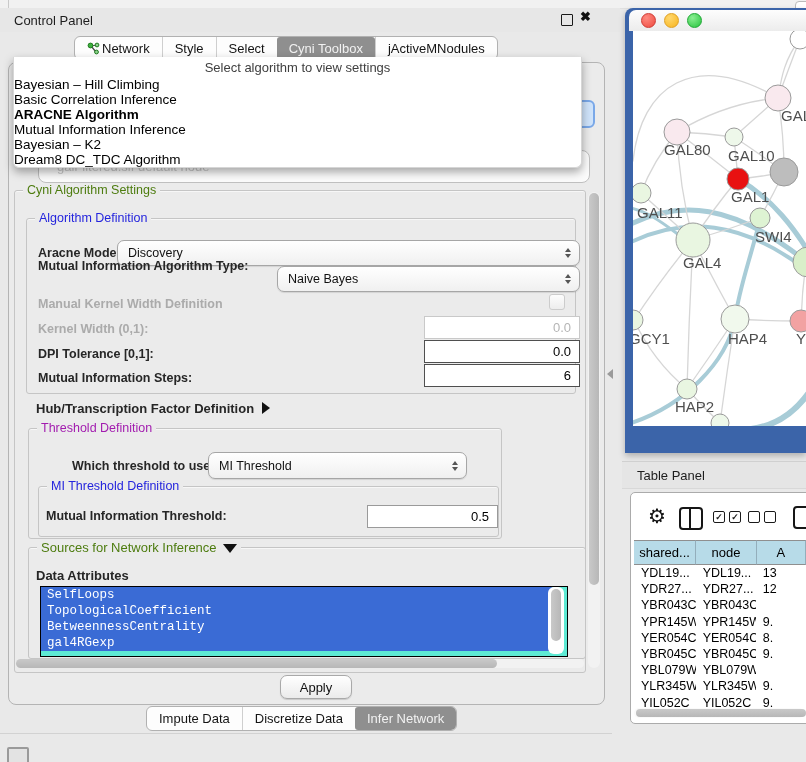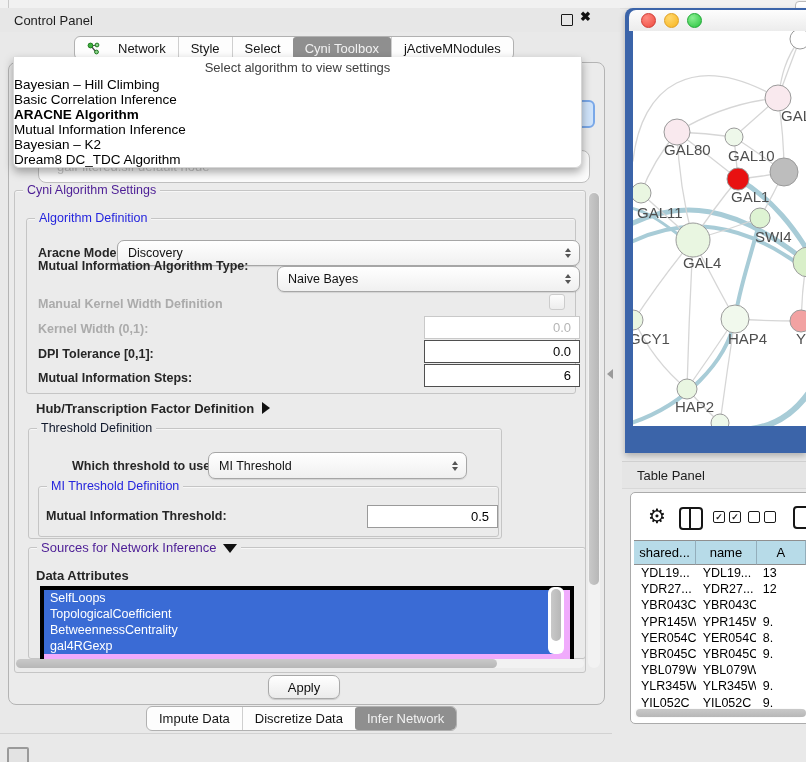--- a/index.html
+++ b/index.html
@@ -19,7 +19,7 @@
   
   #tabstrip{left:74px;top:36px;height:22px;display:flex;align-items:stretch;background:#fdfdfd;
             border:1px solid #b1b1b1;border-radius:6px;overflow:hidden;}
-  .tab{display:flex;align-items:center;gap:18px;padding:0 12px;font-size:13px;color:#141414;white-space:nowrap;}
+  .tab{display:flex;align-items:center;gap:2px;padding:0 12px;font-size:13px;color:#141414;white-space:nowrap;}
   .tab:not(:first-child){border-left:1px solid #cfcfcf;}
   .tab.selected{background:#8f8f8f;color:#f2f2f2;border-left:none;border-radius:3px;}
   

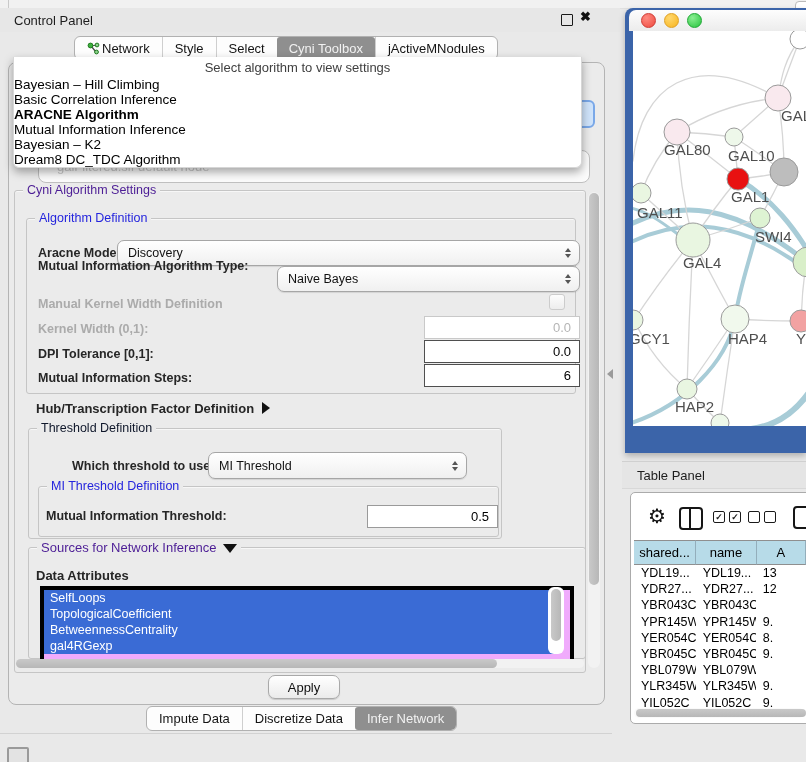--- a/index.html
+++ b/index.html
@@ -37,7 +37,7 @@
   .algo-item.selected{font-weight:bold;}
   
   .group{position:absolute;border:1px solid #c5c5c5;border-radius:3px;box-shadow:inset 0 1px 0 rgba(255,255,255,0.6);}
-  .glabel{position:absolute;top:-8px;left:8px;background:#ebebeb;padding:0 4px;font-size:12.5px;color:#4c1d95;white-space:nowrap;}
+  .glabel{position:absolute;top:-8px;left:8px;background:#ebebeb;padding:0 4px;font-size:12.5px;color:#4d7c0f;white-space:nowrap;}
   .glabel.blue{color:#2424dd;}
   .glabel.green{color:#0f172a;}
   .lbl{position:absolute;font-size:12.5px;font-weight:bold;color:#262626;white-space:nowrap;}

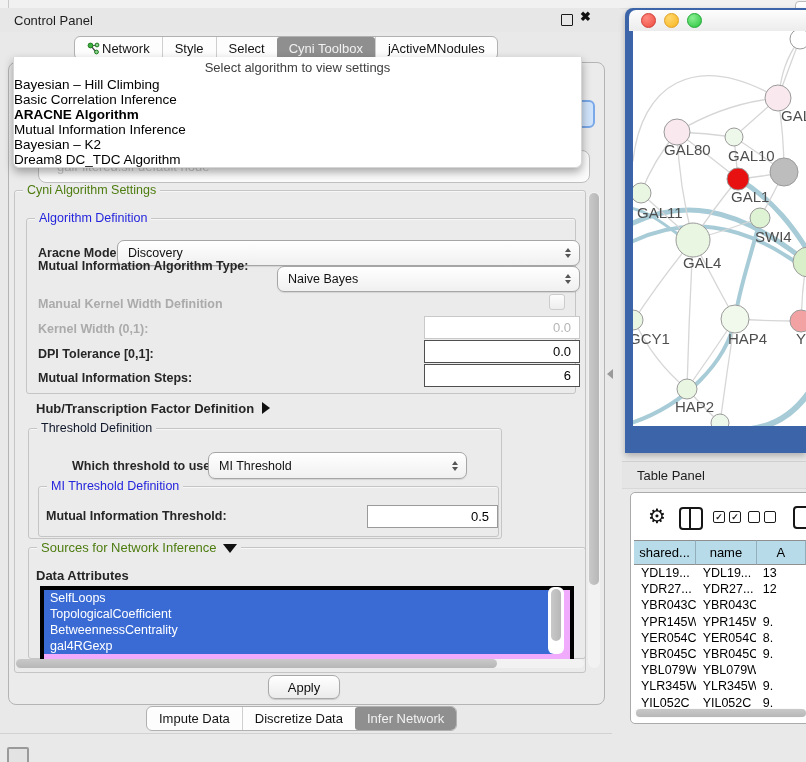--- a/index.html
+++ b/index.html
@@ -39,7 +39,7 @@
   .group{position:absolute;border:1px solid #c5c5c5;border-radius:3px;box-shadow:inset 0 1px 0 rgba(255,255,255,0.6);}
   .glabel{position:absolute;top:-8px;left:8px;background:#ebebeb;padding:0 4px;font-size:12.5px;color:#4d7c0f;white-space:nowrap;}
   .glabel.blue{color:#2424dd;}
-  .glabel.green{color:#0f172a;}
+  .glabel.green{color:#a21caf;}
   .lbl{position:absolute;font-size:12.5px;font-weight:bold;color:#262626;white-space:nowrap;}
   .lbl.disabled{color:#ababab;}
   .combo{position:absolute;background:linear-gradient(#ffffff,#f0f0f0);border:1px solid #a6a6a6;border-radius:7px;

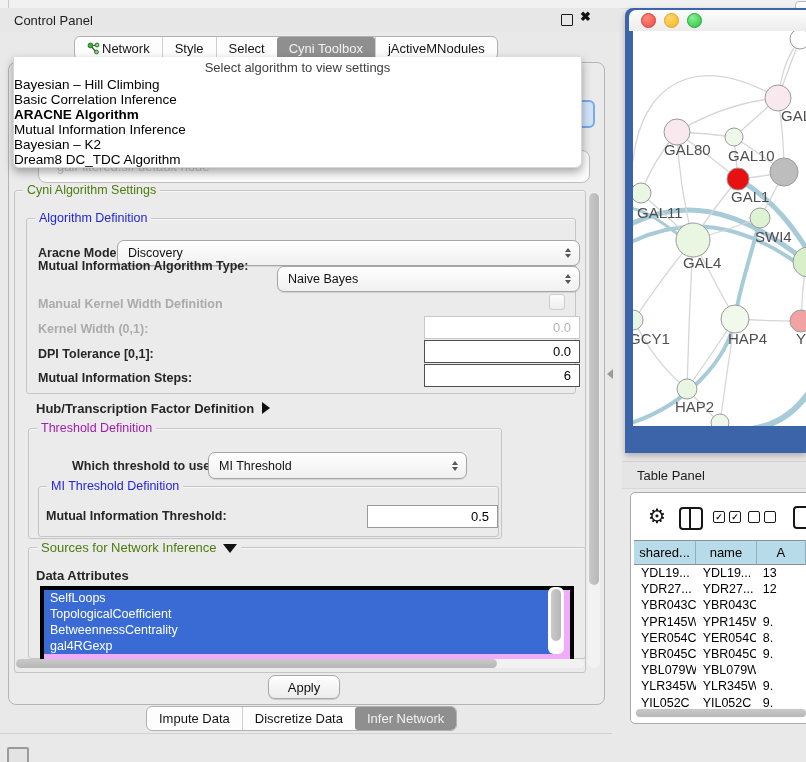--- a/index.html
+++ b/index.html
@@ -341,7 +341,7 @@
 <div class="abs" id="tp-table">
     <div class="tp-row">
       <div class="tp-hcell c1">shared...</div>
-      <div class="tp-hcell c2">name</div>
+      <div class="tp-hcell c2">node</div>
       <div class="tp-hcell c3">A</div>
     </div>
     <div class="tp-row">

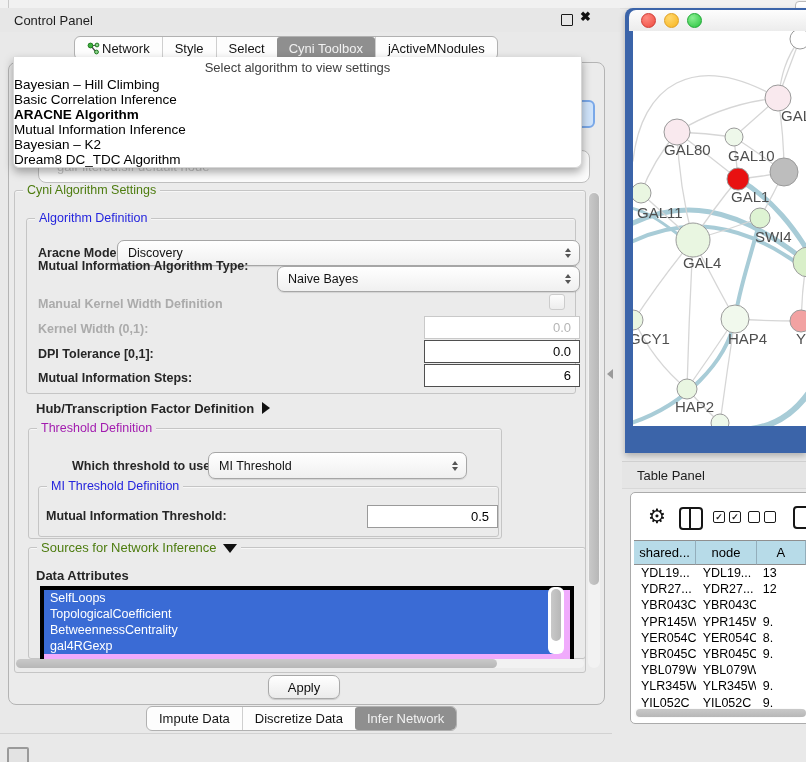--- a/index.html
+++ b/index.html
@@ -65,7 +65,7 @@
   .sb-thumb{position:absolute;background:linear-gradient(90deg,#c9c9c9,#b7b7b7);border-radius:6px;}
   .sb-thumb.h{background:linear-gradient(#c9c9c9,#b7b7b7);}
   
-  #attr-list{left:40px;top:586px;width:526px;height:69px;background:#f0abfc;border:4px solid #000000;overflow:hidden;}
+  #attr-list{left:40px;top:586px;width:526px;height:69px;background:#5eead4;border:1px solid #000000;overflow:hidden;font-family:Liberation Mono, monospace;}
   .attr-item{width:505px;height:16px;line-height:16px;padding-left:6px;font-size:12.5px;color:#fff;background:#3a6bd5;}
   
   #apply-btn{left:268px;top:675px;width:70px;height:22px;border:1px solid #a9a9a9;border-radius:7px;

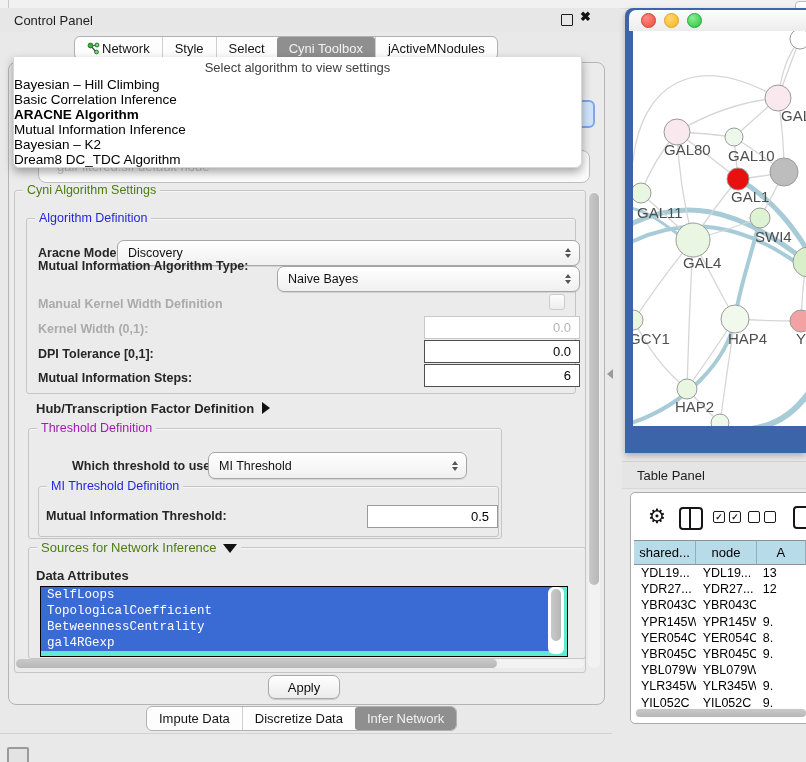--- a/index.html
+++ b/index.html
@@ -68,7 +68,7 @@
   #attr-list{left:40px;top:586px;width:526px;height:69px;background:#5eead4;border:1px solid #000000;overflow:hidden;font-family:Liberation Mono, monospace;}
   .attr-item{width:505px;height:16px;line-height:16px;padding-left:6px;font-size:12.5px;color:#fff;background:#3a6bd5;}
   
-  #apply-btn{left:268px;top:675px;width:70px;height:22px;border:1px solid #a9a9a9;border-radius:7px;
+  #apply-btn{left:280px;top:675px;width:70px;height:22px;border:1px solid #a9a9a9;border-radius:7px;
              background:linear-gradient(#ffffff,#ebebeb);display:flex;align-items:center;justify-content:center;
              font-size:13px;color:#111;box-shadow:0 1px 1px rgba(0,0,0,0.15);}
   #bottom-tabstrip{left:146px;top:706px;height:23px;display:flex;align-items:stretch;background:#fdfdfd;

